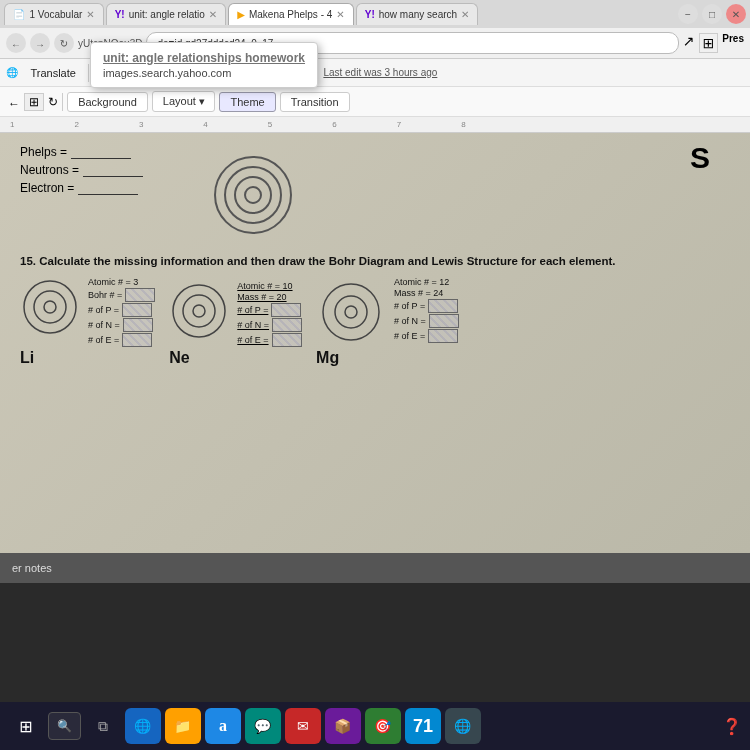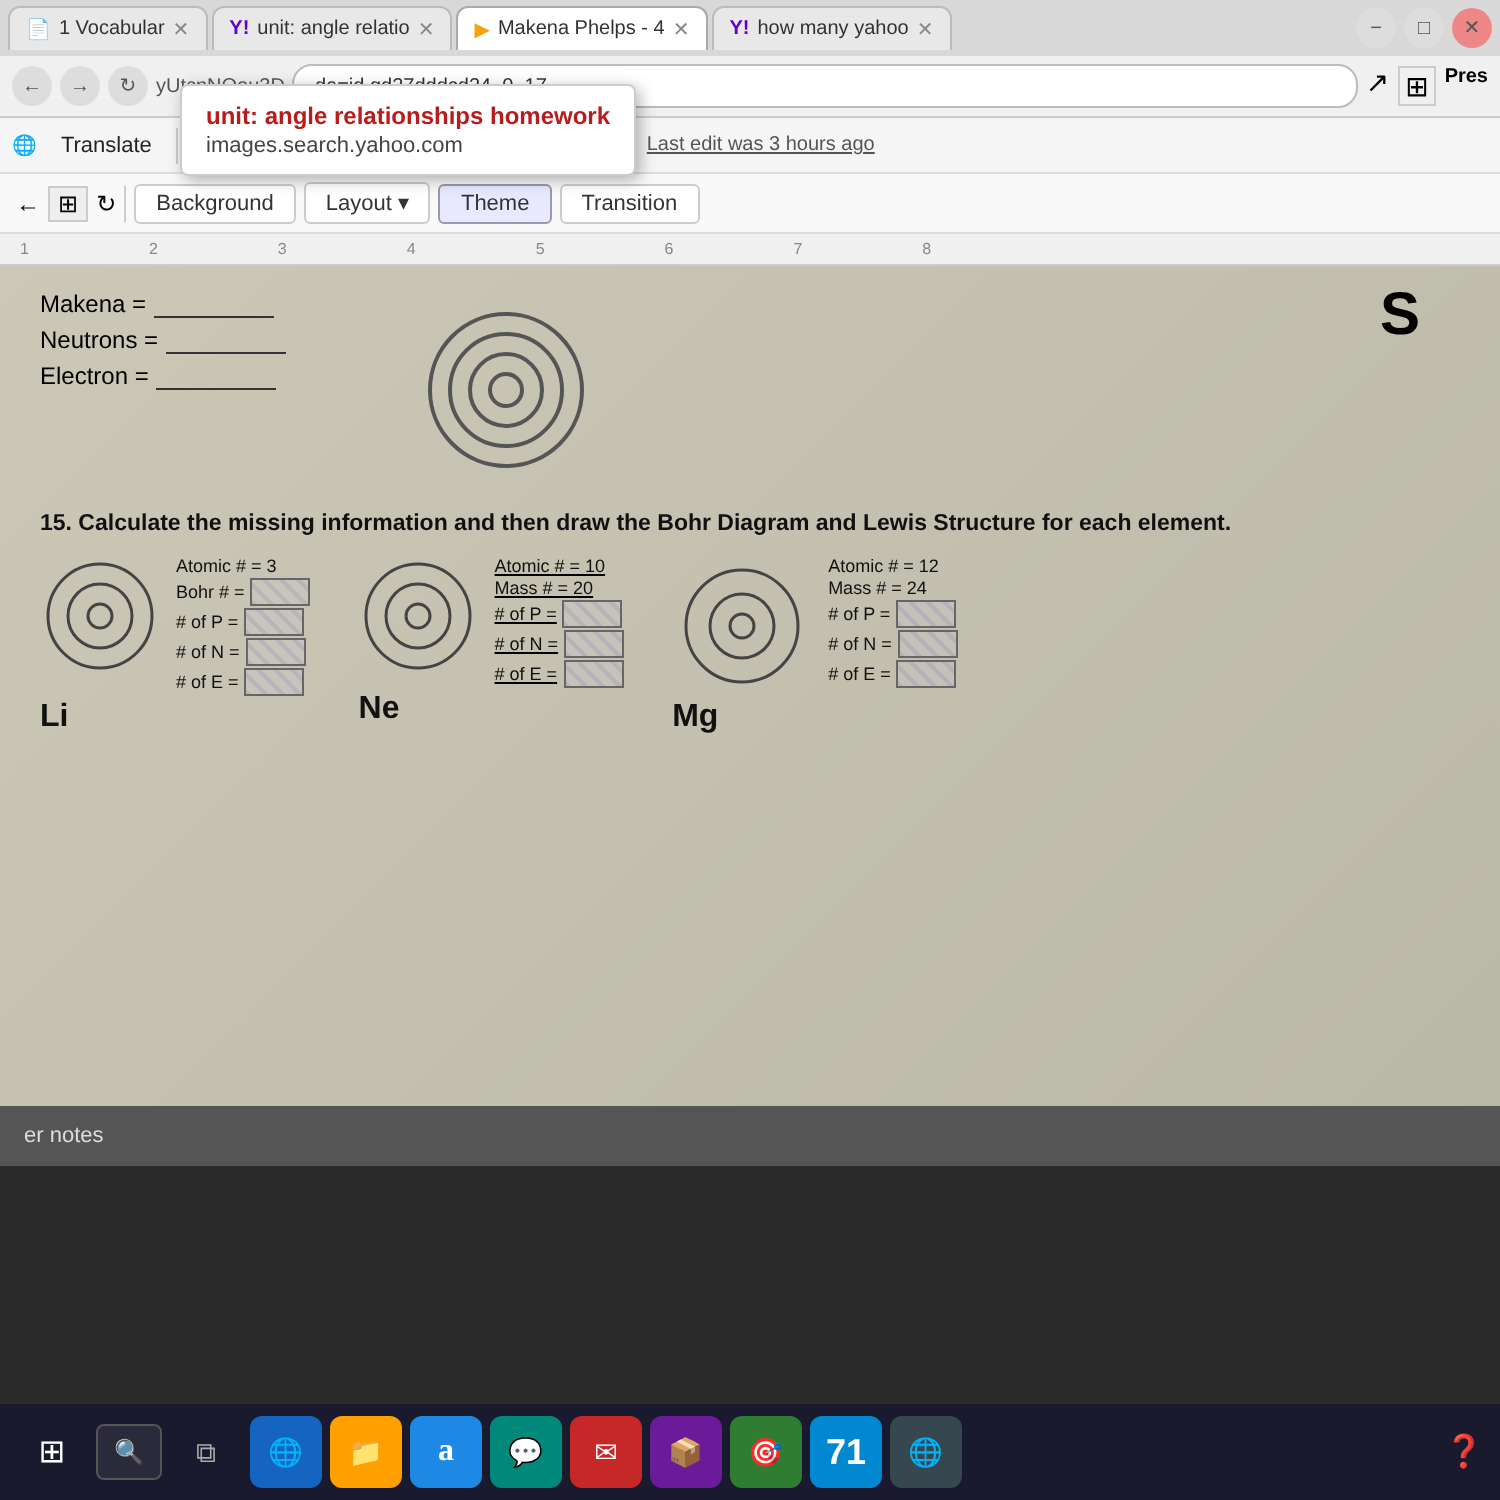--- a/index.html
+++ b/index.html
@@ -341,7 +341,7 @@
     </div>
     <div class="tab">
       <span style="color:#6001d2;font-weight:bold;font-size:10px;">Y!</span>
-      <span>how many yahoo</span>
+      <span>how many search</span>
       <span class="tab-close">✕</span>
     </div>
     <div style="margin-left:auto;display:flex;align-items:center;gap:4px;">

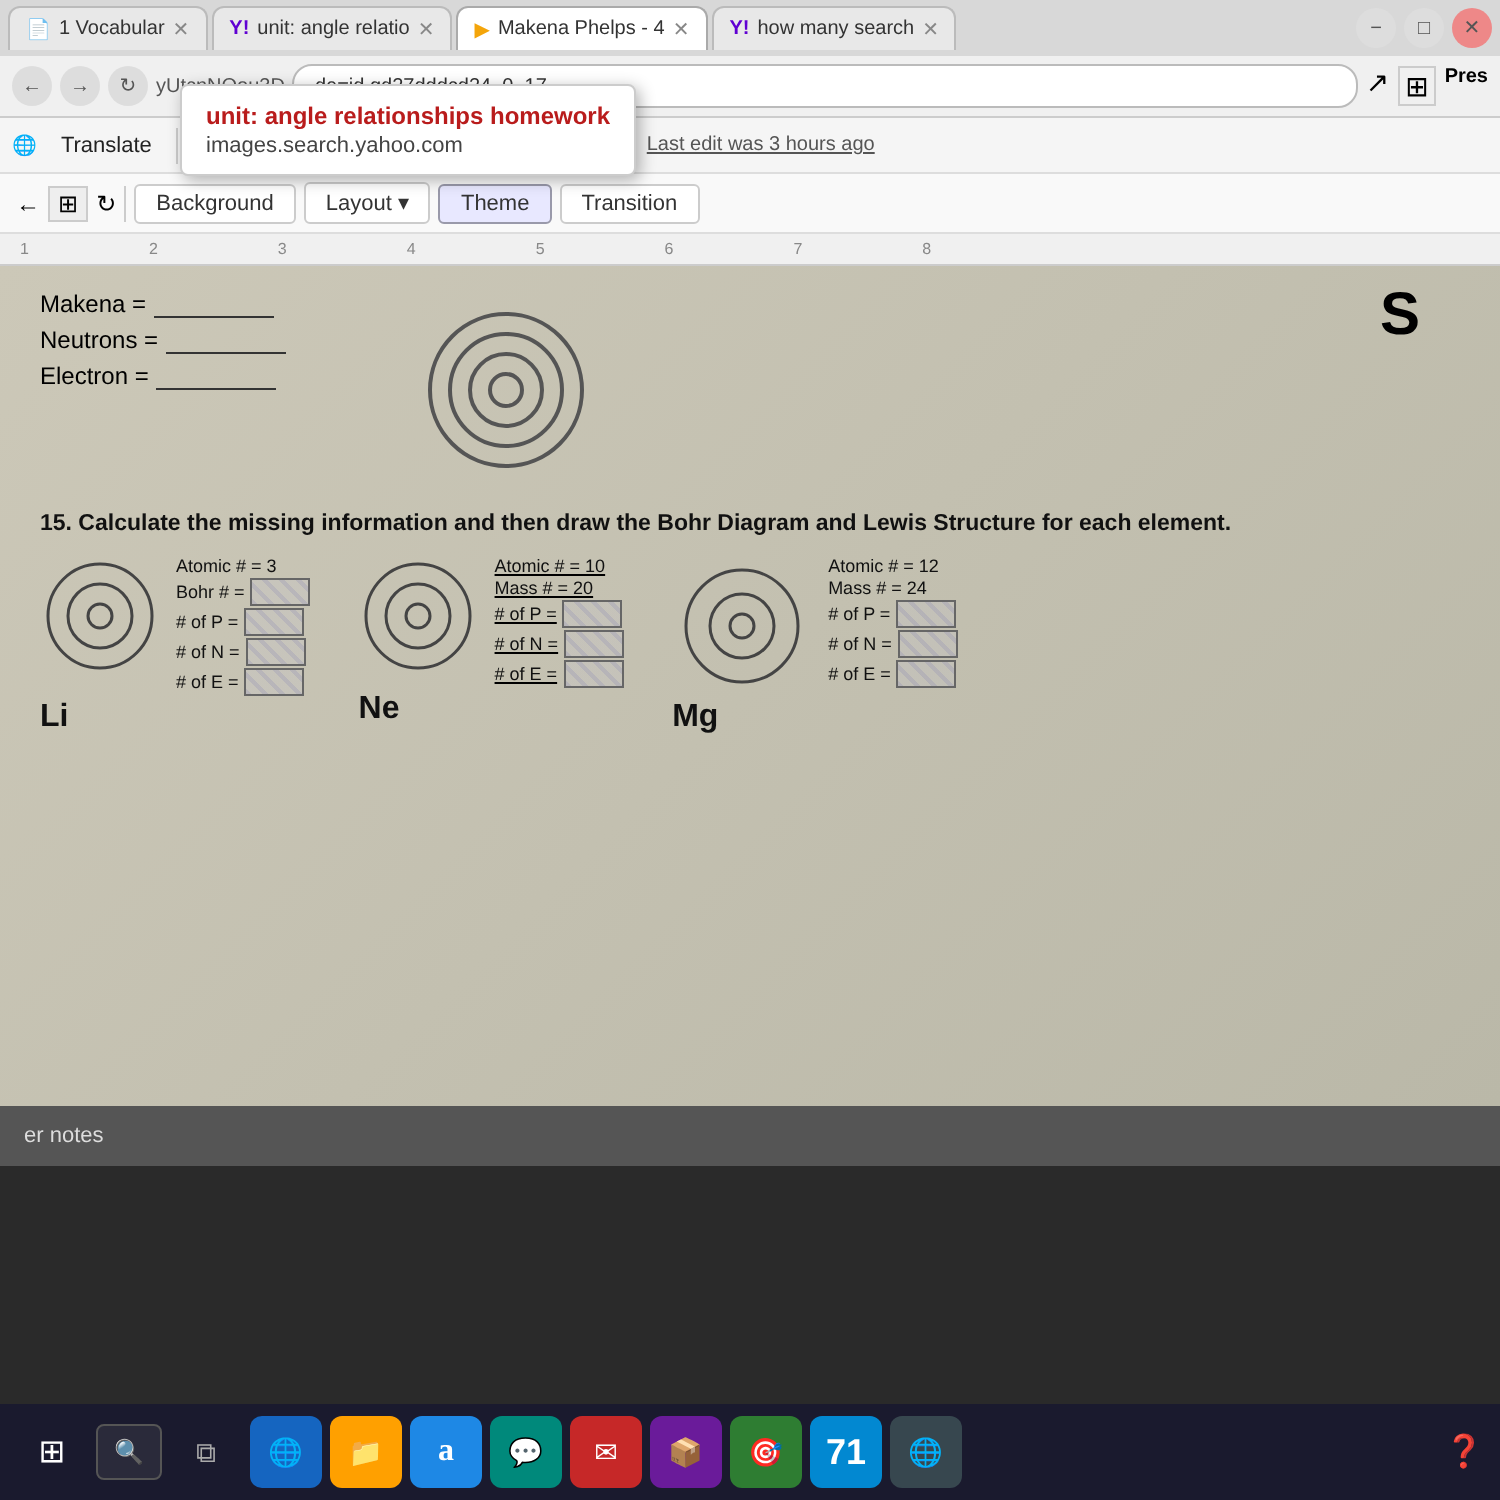--- a/index.html
+++ b/index.html
@@ -108,8 +108,9 @@
     .tooltip-title {
       font-size: 12px;
       font-weight: bold;
-      color: #b91c1c;
+      color: #737373;
       margin-bottom: 2px;
+      text-decoration: underline;
     }
 
     .tooltip-subtitle {

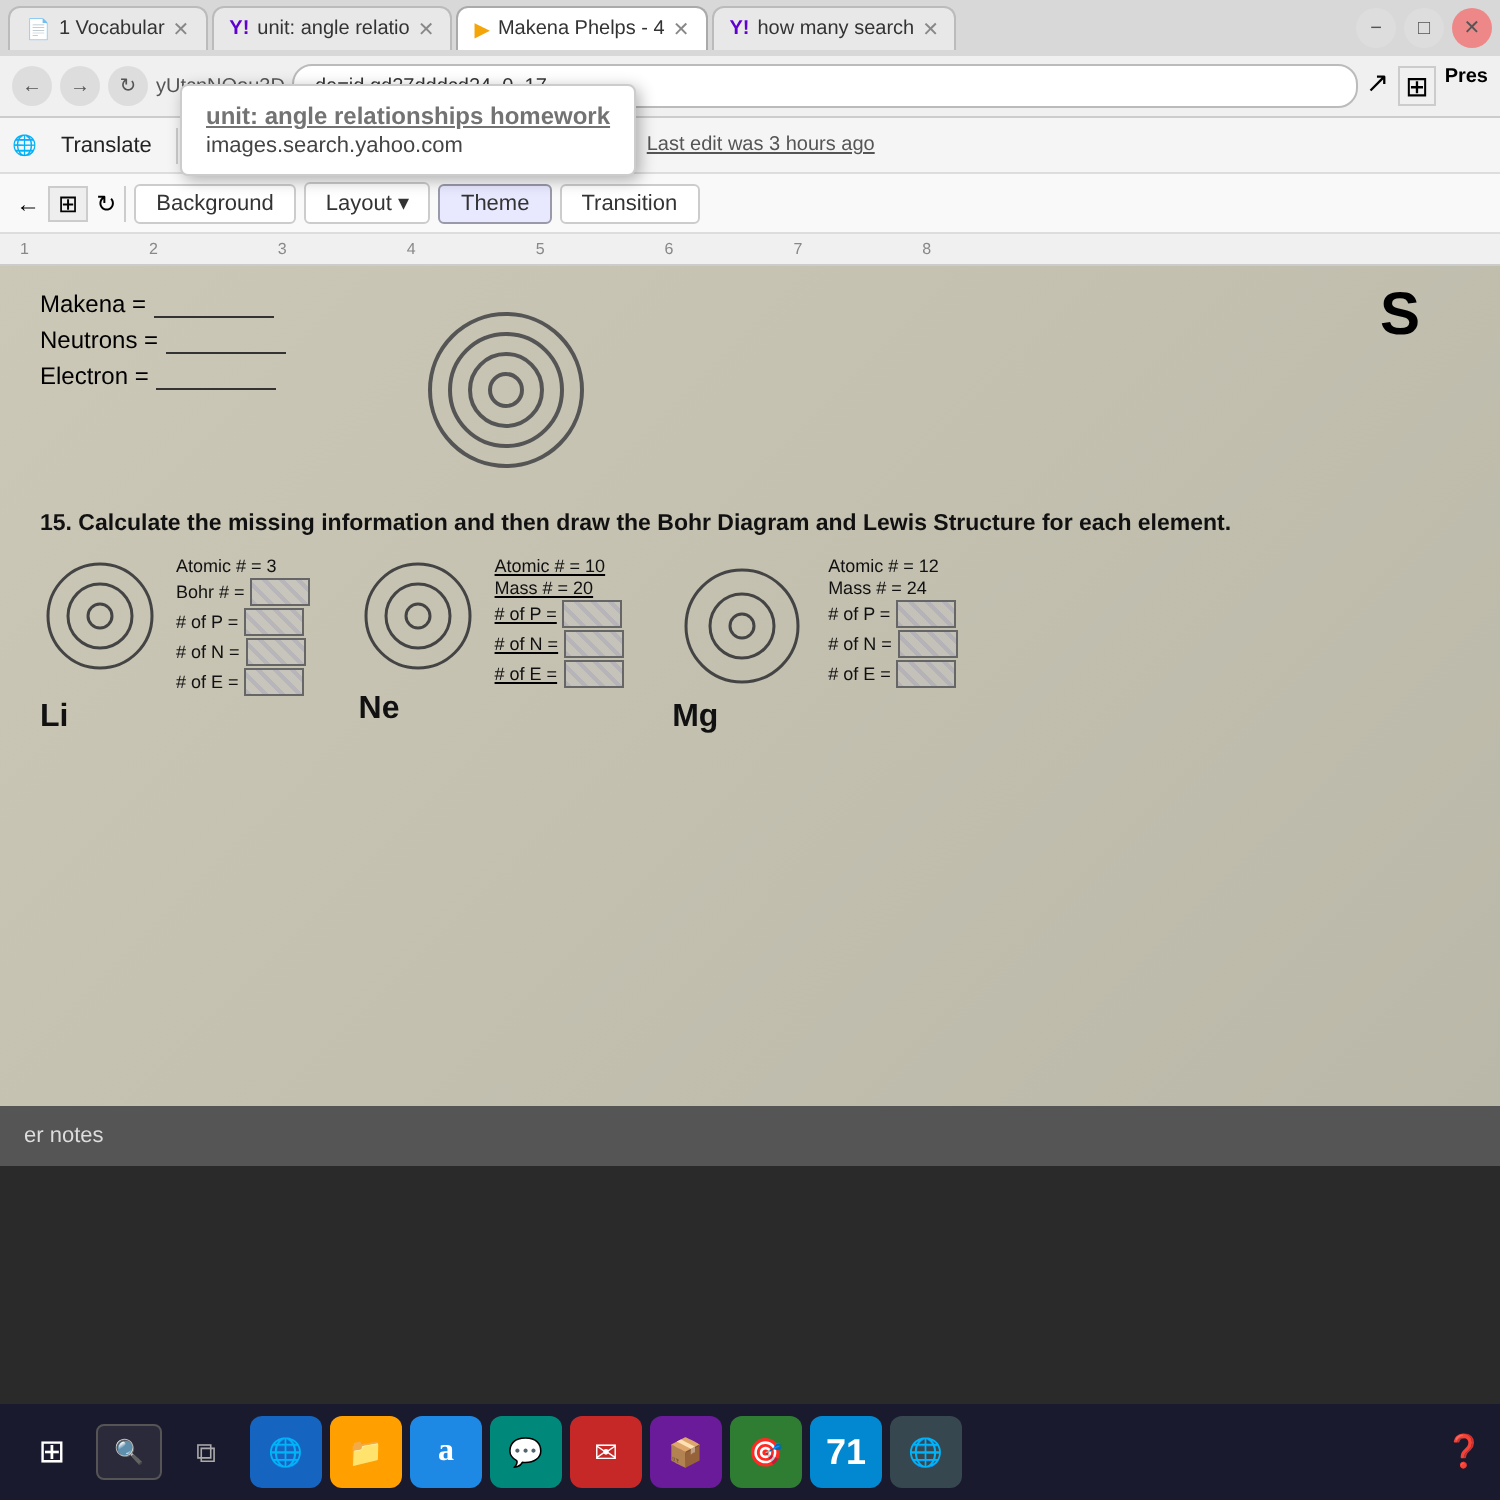--- a/index.html
+++ b/index.html
@@ -425,7 +425,7 @@
 
     <div>
       <div class="pne-line">
-        <span style="font-size:12px;">Makena =</span>
+        <span style="font-size:12px;">Phelps =</span>
         <span class="pne-underline"></span>
       </div>
       <div class="pne-line" style="margin-top:4px;">

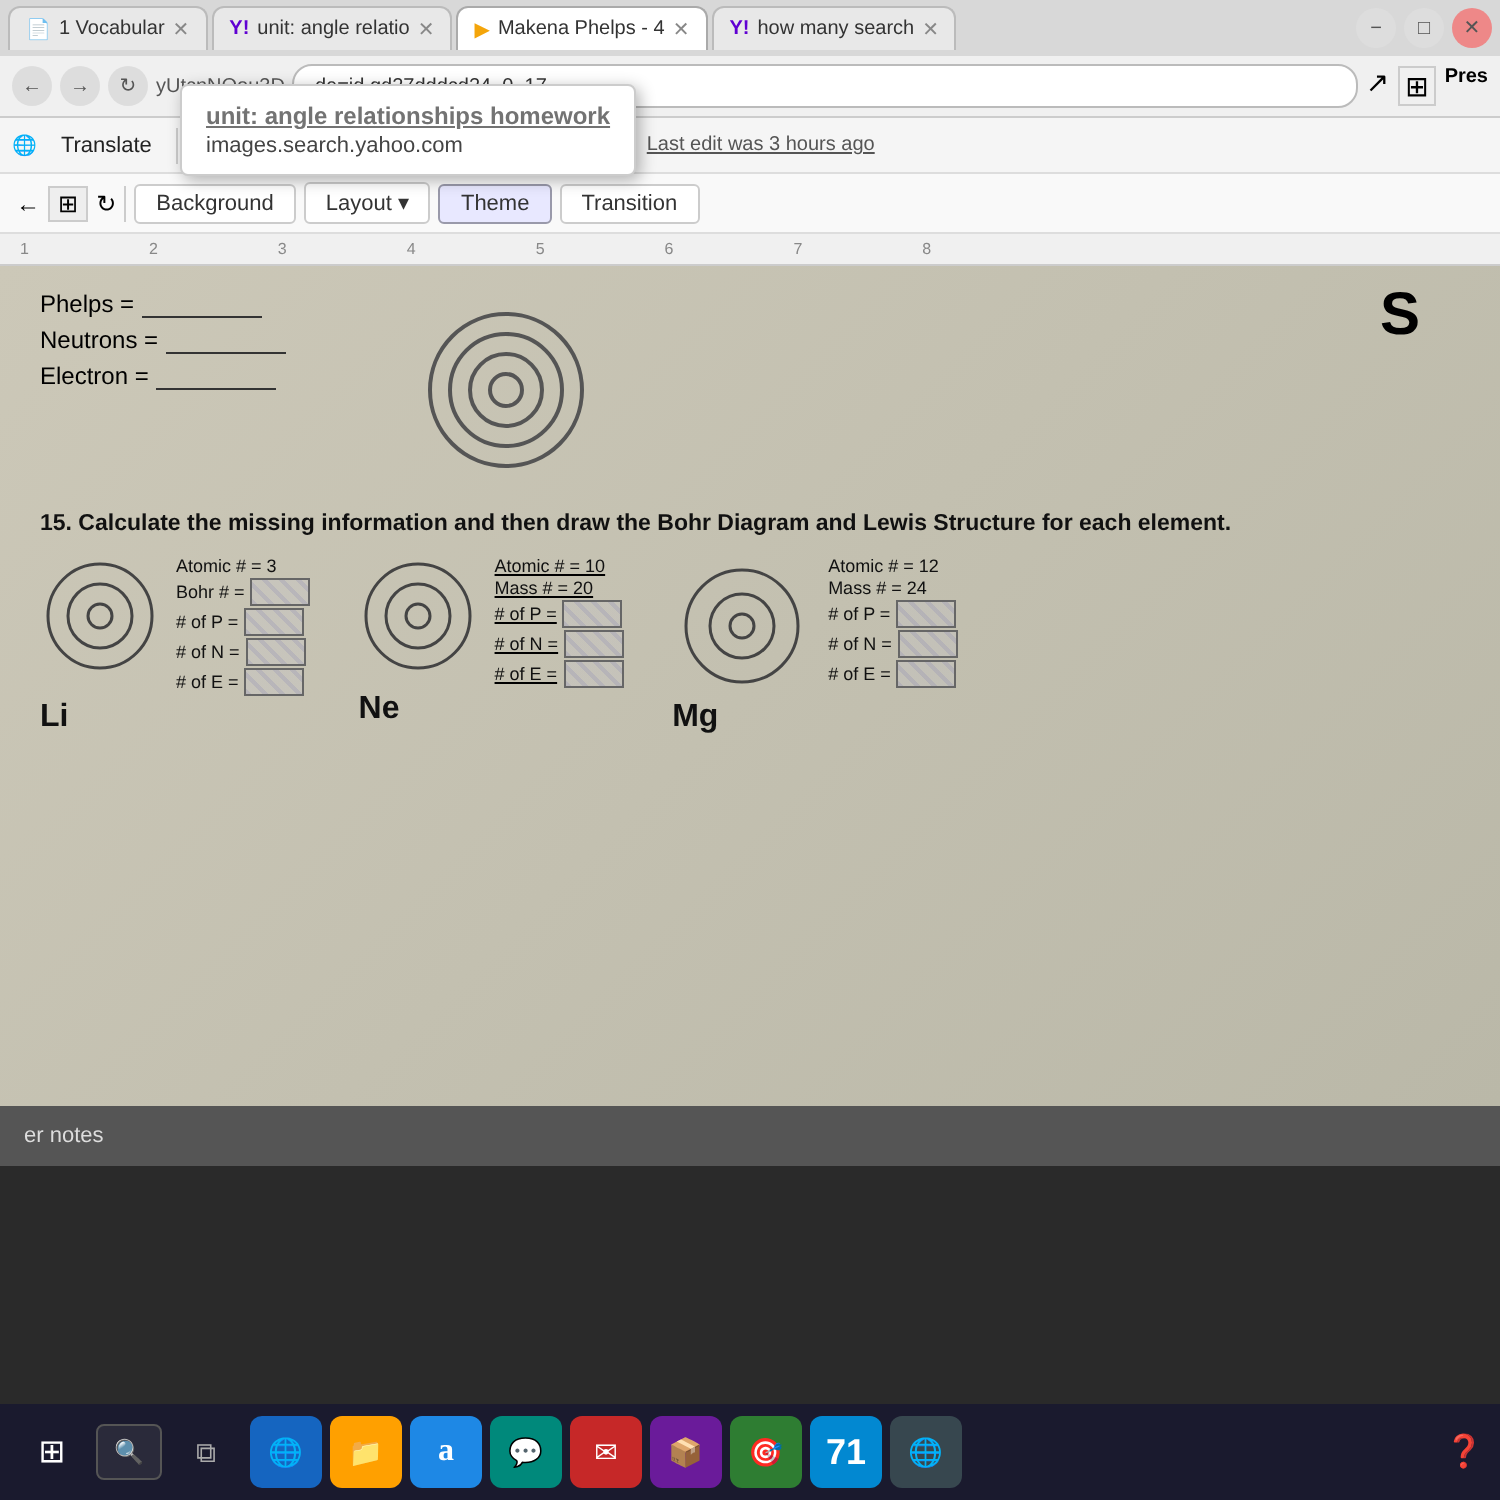--- a/index.html
+++ b/index.html
@@ -450,7 +450,7 @@
 
   <div style="font-size:11.5px;font-weight:bold;color:#111;margin:4px 0 10px 0;">15. Calculate the missing information and then draw the Bohr Diagram and Lewis Structure for each element.</div>
 
-  <div style="display:flex;align-items:flex-start;gap:24px;flex-wrap:wrap;">
+  <div style="display:flex;align-items:flex-end;gap:14px;flex-wrap:wrap;">
 
     <div style="display:flex;flex-direction:column;align-items:flex-start;gap:2px;">
       <div style="display:flex;align-items:flex-start;gap:8px;">

